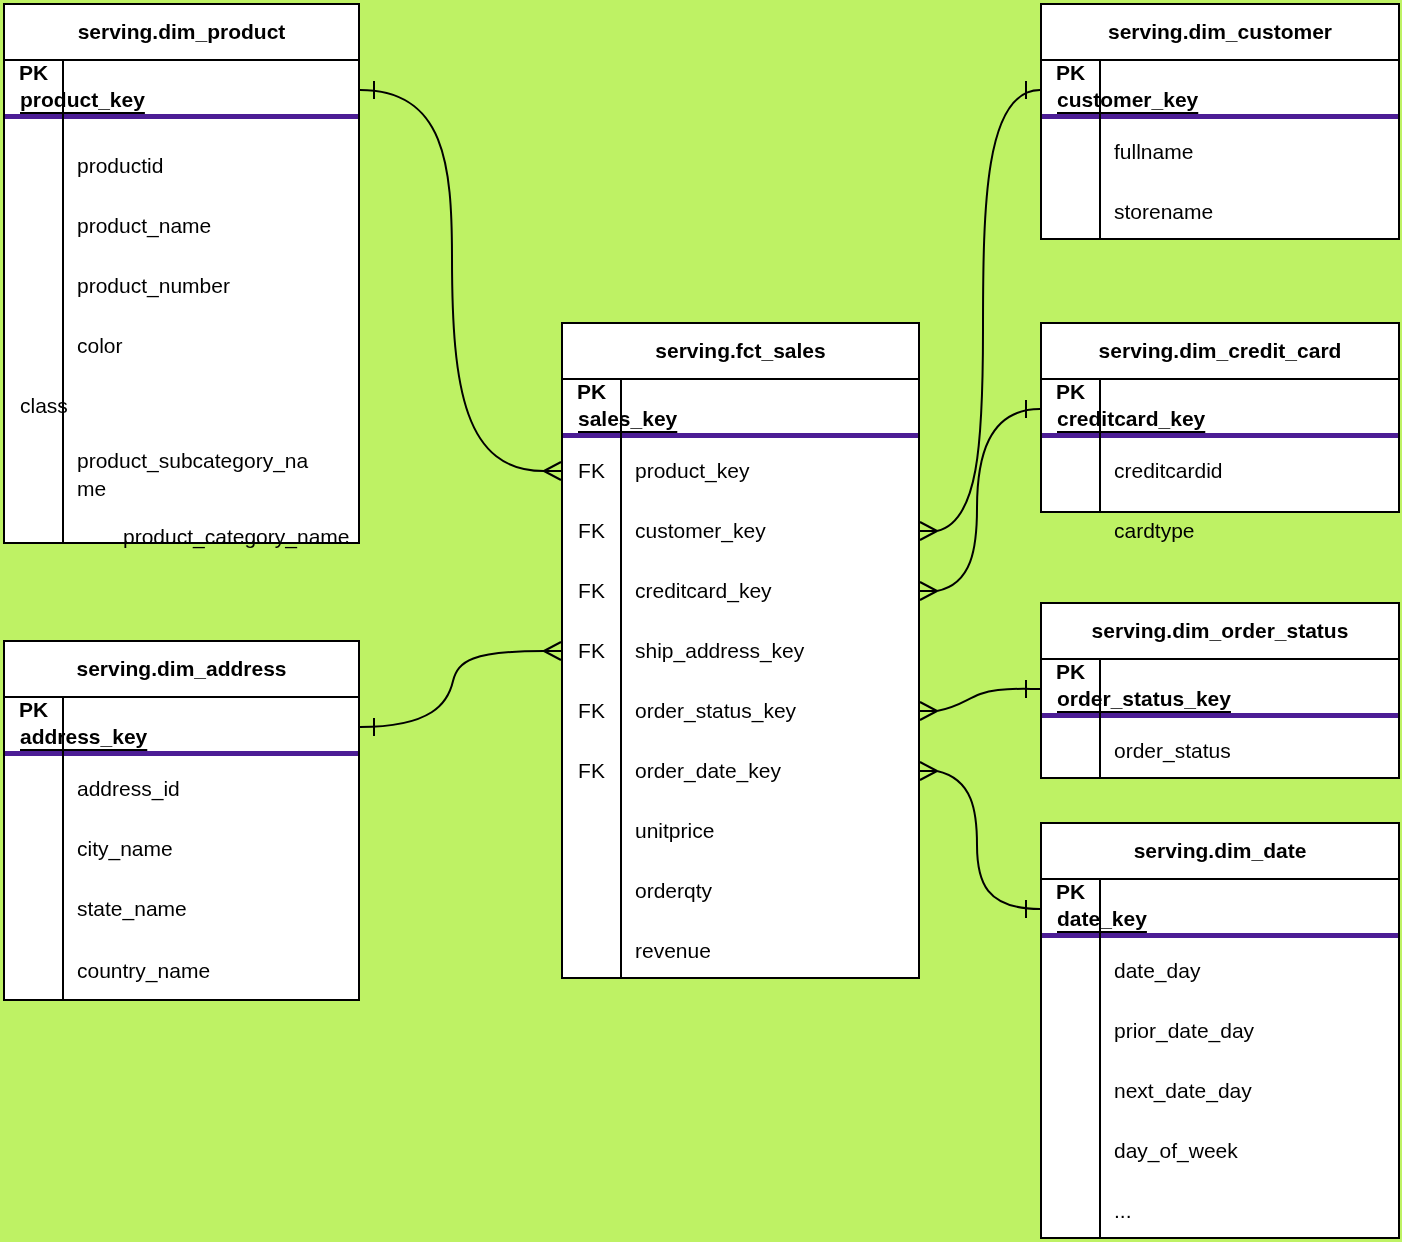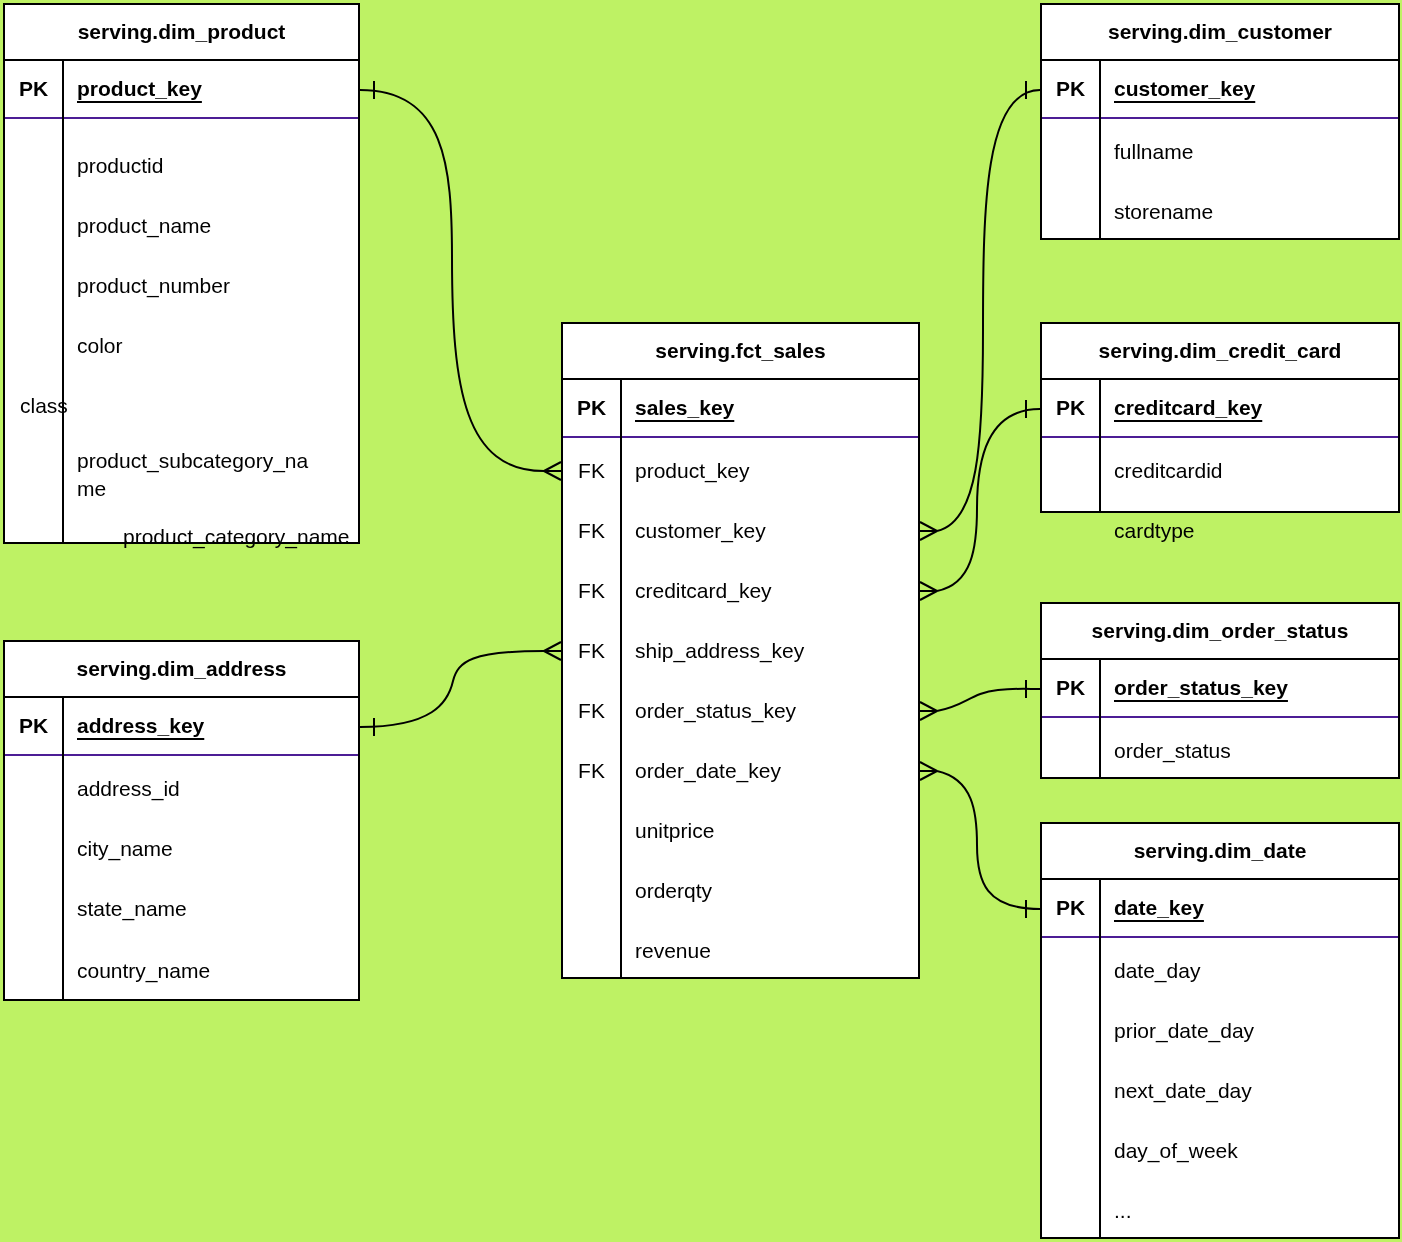--- a/index.html
+++ b/index.html
@@ -40,7 +40,8 @@
     box-sizing: border-box;
   }
   .pk-row {
-    border-bottom: 2px solid #4c1d95;
+    border-bottom: 5px solid #4c1d95;
+    flex-direction: column;
   }
   .key-cell {
     width: 57px;

